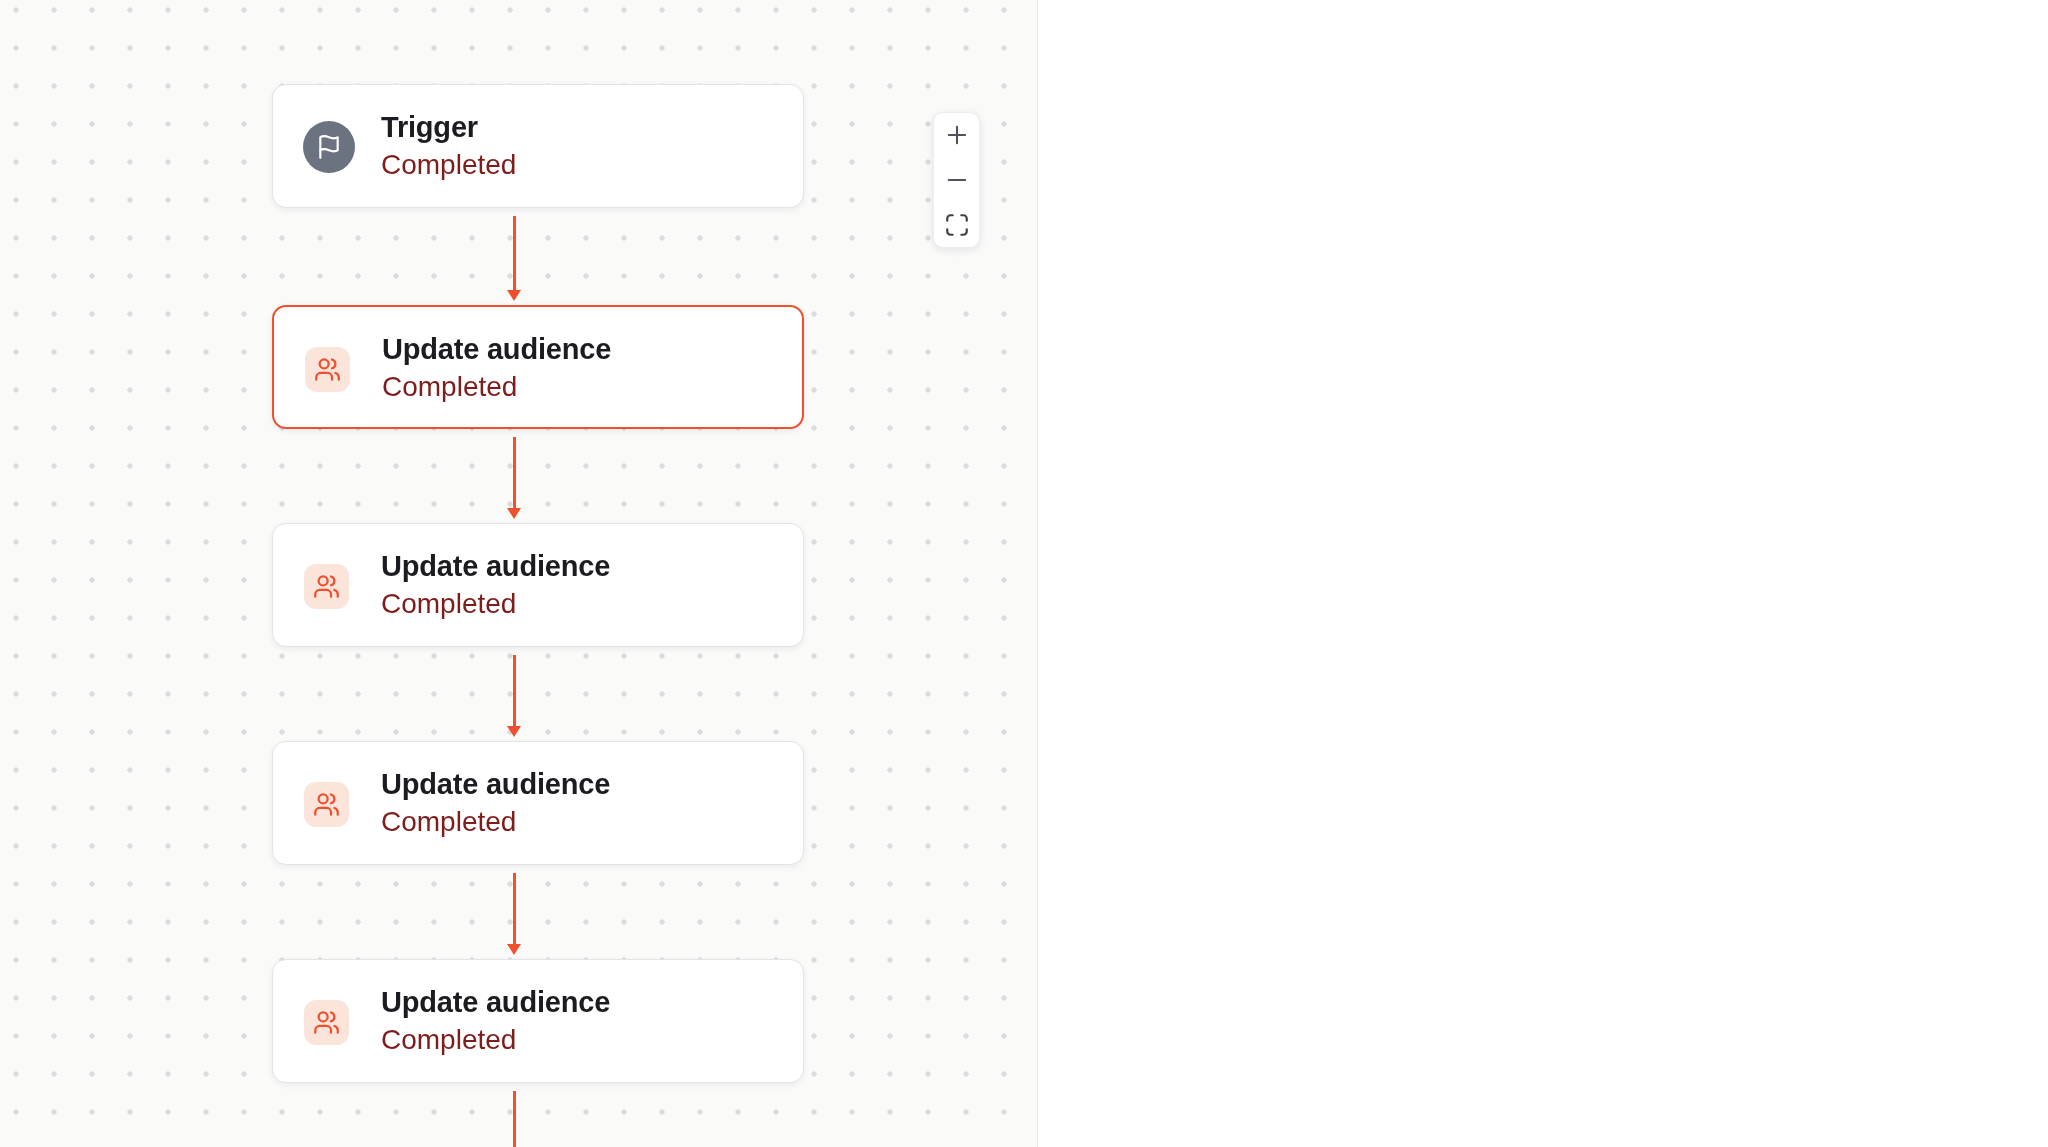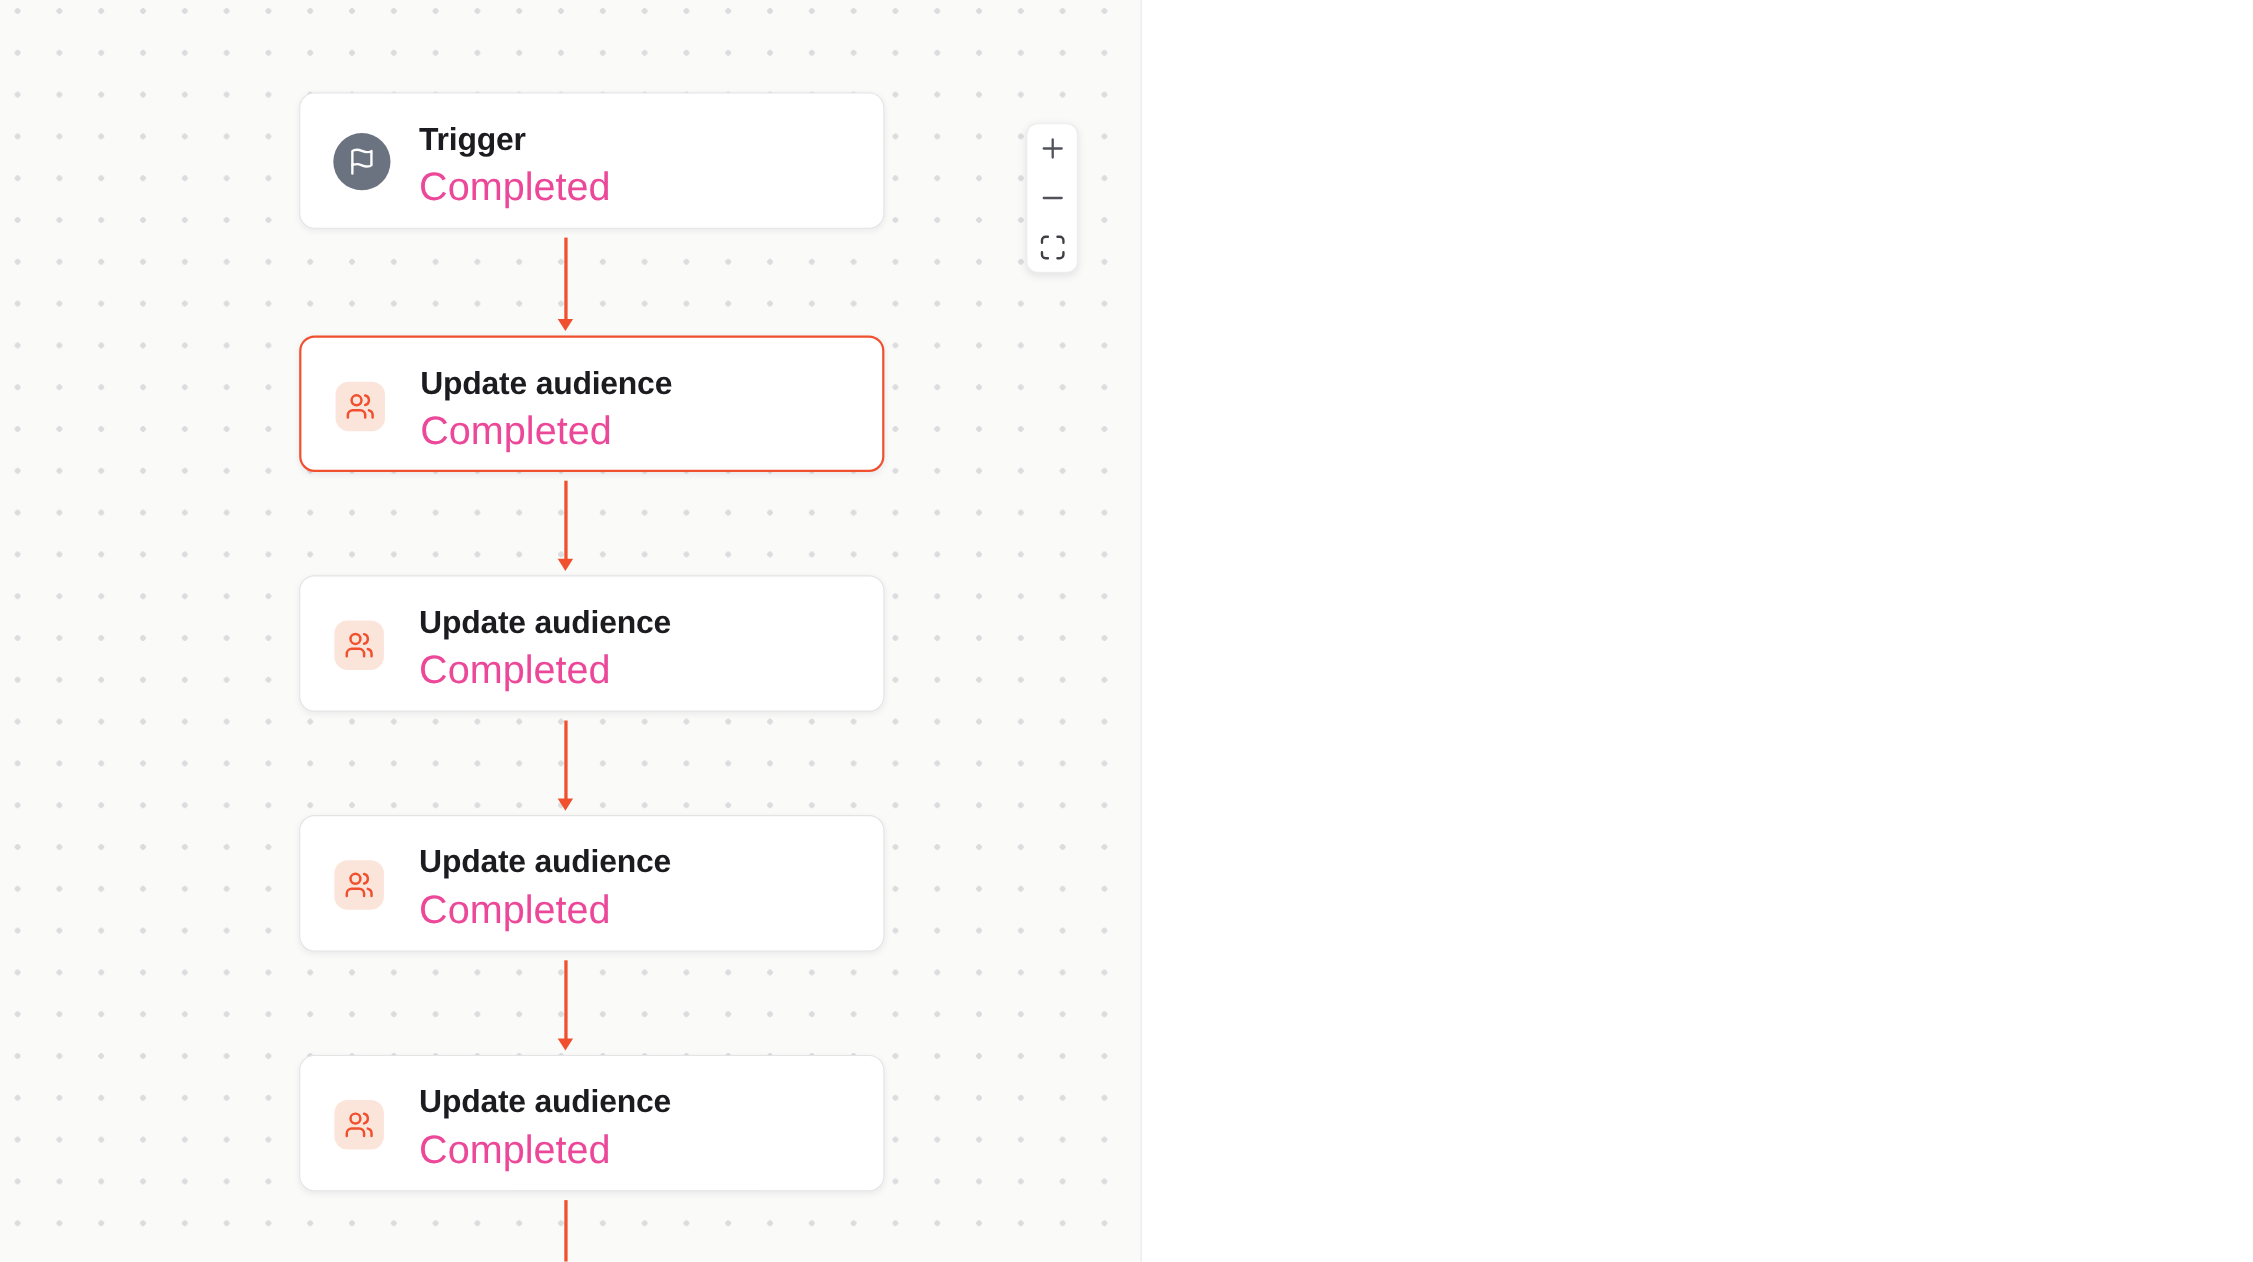--- a/index.html
+++ b/index.html
@@ -22,7 +22,7 @@
   }
   .node.selected { border:2px solid #f0502e; }
   .node-title { position:absolute; left:108px; top:26px; font-size:29px; font-weight:600; color:#1b1b20; letter-spacing:-0.2px; }
-  .node-sub   { position:absolute; left:108px; top:64px; font-size:36px; color:#ec4899; }
+  .node-sub   { position:absolute; left:108px; top:64px; font-size:28px; color:#7f1d1d; }
   .icon-circle {
     position:absolute; left:30px; top:36px; width:52px; height:52px; border-radius:50%;
     background:#6b7280; display:flex; align-items:center; justify-content:center;

